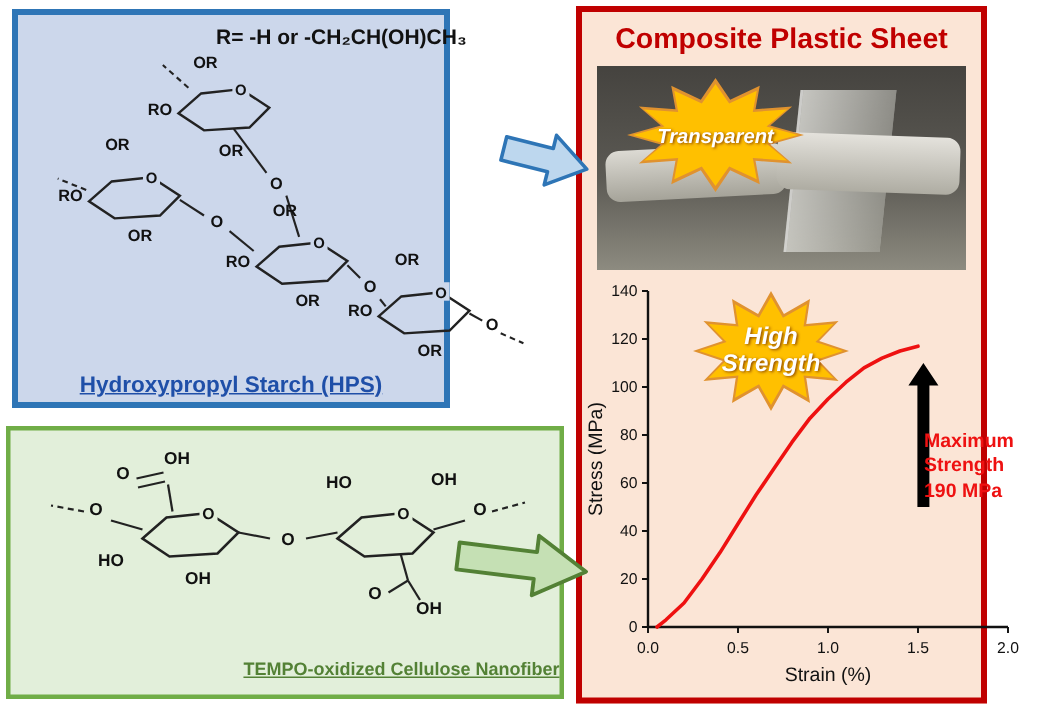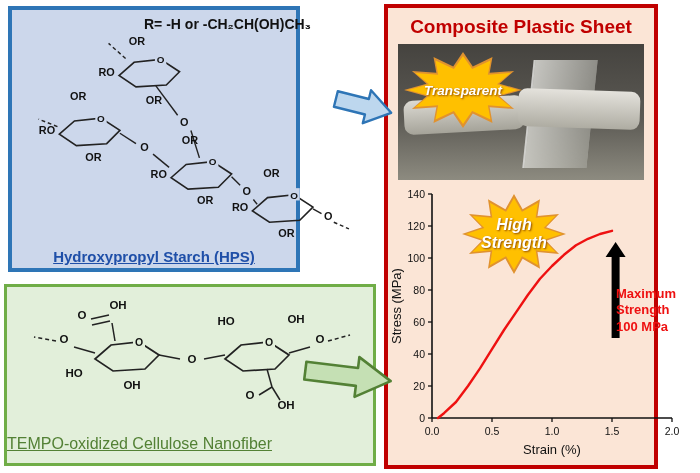--- a/index.html
+++ b/index.html
@@ -48,7 +48,7 @@
   .star-text{position:relative;z-index:1;color:#fff;font-weight:bold;font-style:italic;
              text-shadow:1px 1px 2px rgba(130,60,0,.9)}
   .star-text span{display:block;line-height:1.15}
-  #transparent-badge{left:6px;top:8px;width:118px;height:76px;font-size:13.5px}
+  #transparent-badge{left:20px;top:8px;width:118px;height:76px;font-size:13.5px}
   #high-strength-badge{left:74px;top:10px;width:104px;height:80px;font-size:16px}
 
   .max-annotation{position:absolute;left:228px;top:102px;width:66px;text-align:left;

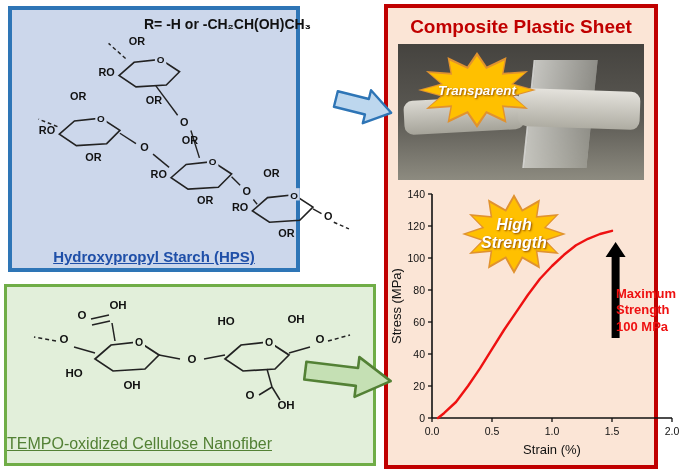--- a/index.html
+++ b/index.html
@@ -215,7 +215,7 @@
       <div class="max-annotation">
         <div>Maximum</div>
         <div>Strength</div>
-        <div>100 MPa</div>
+        <div>190 MPa</div>
       </div>
     </div>
   </section>

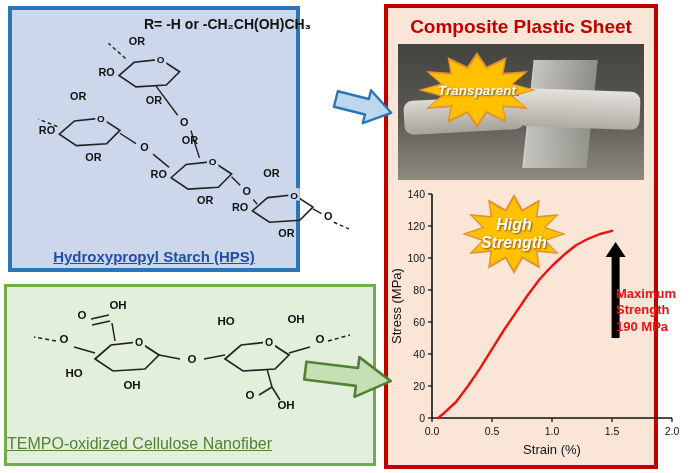--- a/index.html
+++ b/index.html
@@ -24,8 +24,8 @@
              font-size:15px;font-weight:bold;color:var(--c-title-blue);text-decoration:underline}
 
   #tocn-structure{position:absolute;top:10px;left:3px;width:364px;height:122px}
-  .tocn-title{position:absolute;bottom:8px;left:0;width:100%;text-align:left;
-              font-size:16px;font-weight:normal;color:var(--c-green-dark);line-height:1.3}
+  .tocn-title{position:absolute;bottom:8px;left:0;width:100%;text-align:right;
+              font-size:12px;font-weight:bold;color:var(--c-green-dark);line-height:1.3}
   .tocn-title div{text-decoration:underline}
 
   .composite-title{margin-top:8px;text-align:center;font-size:19px;font-weight:bold;color:var(--c-red)}

